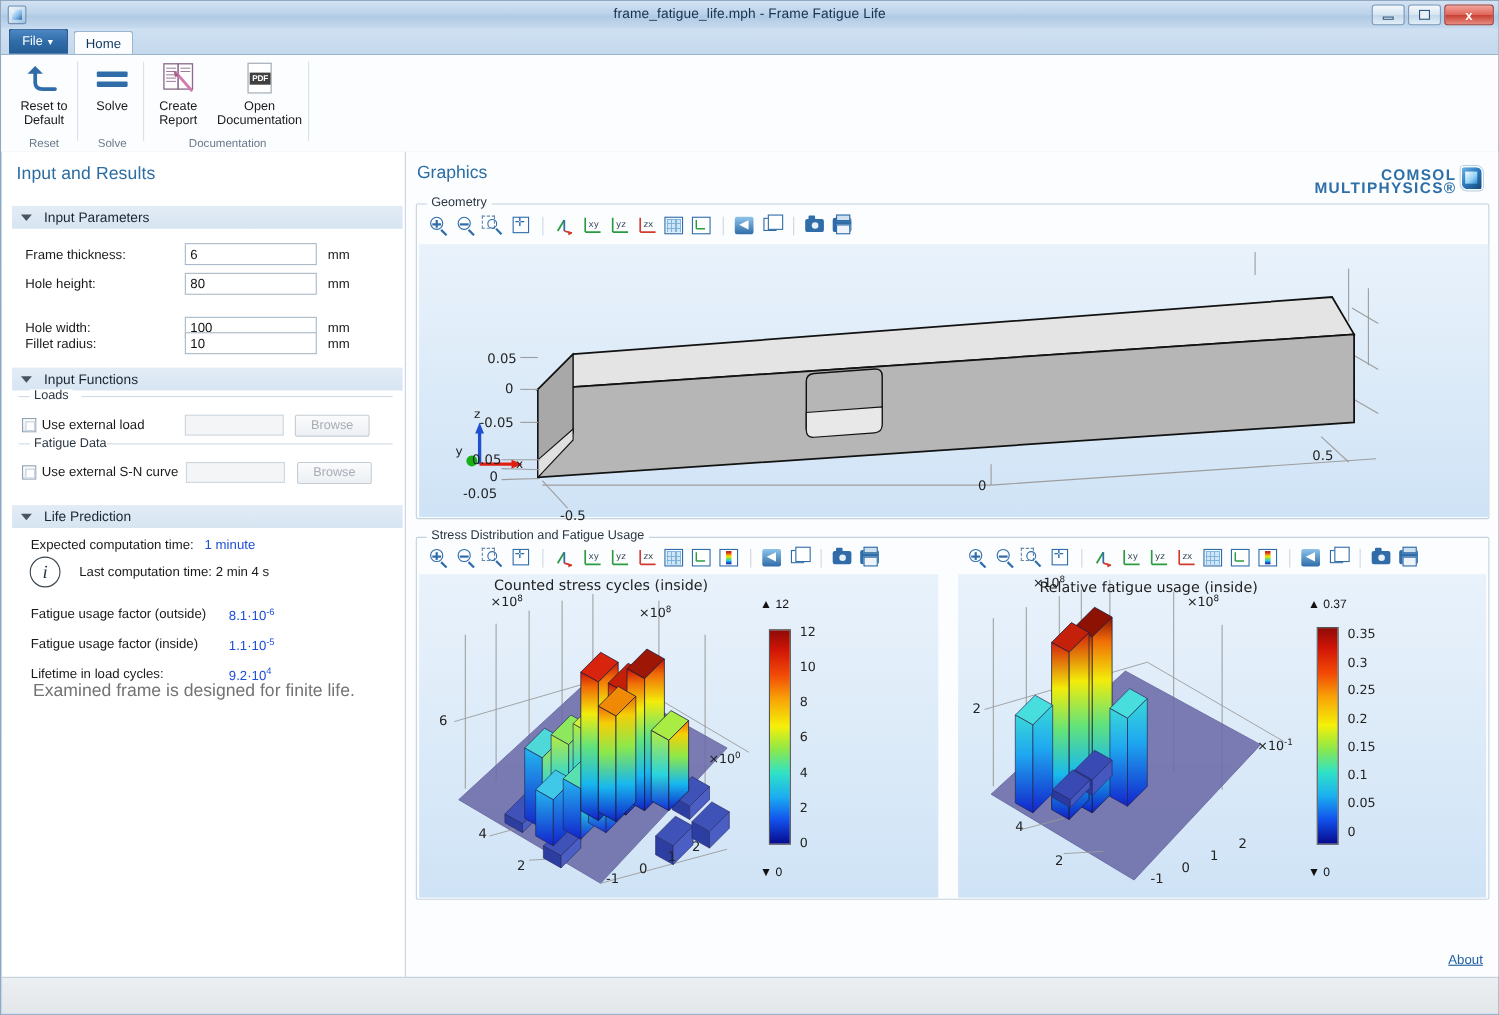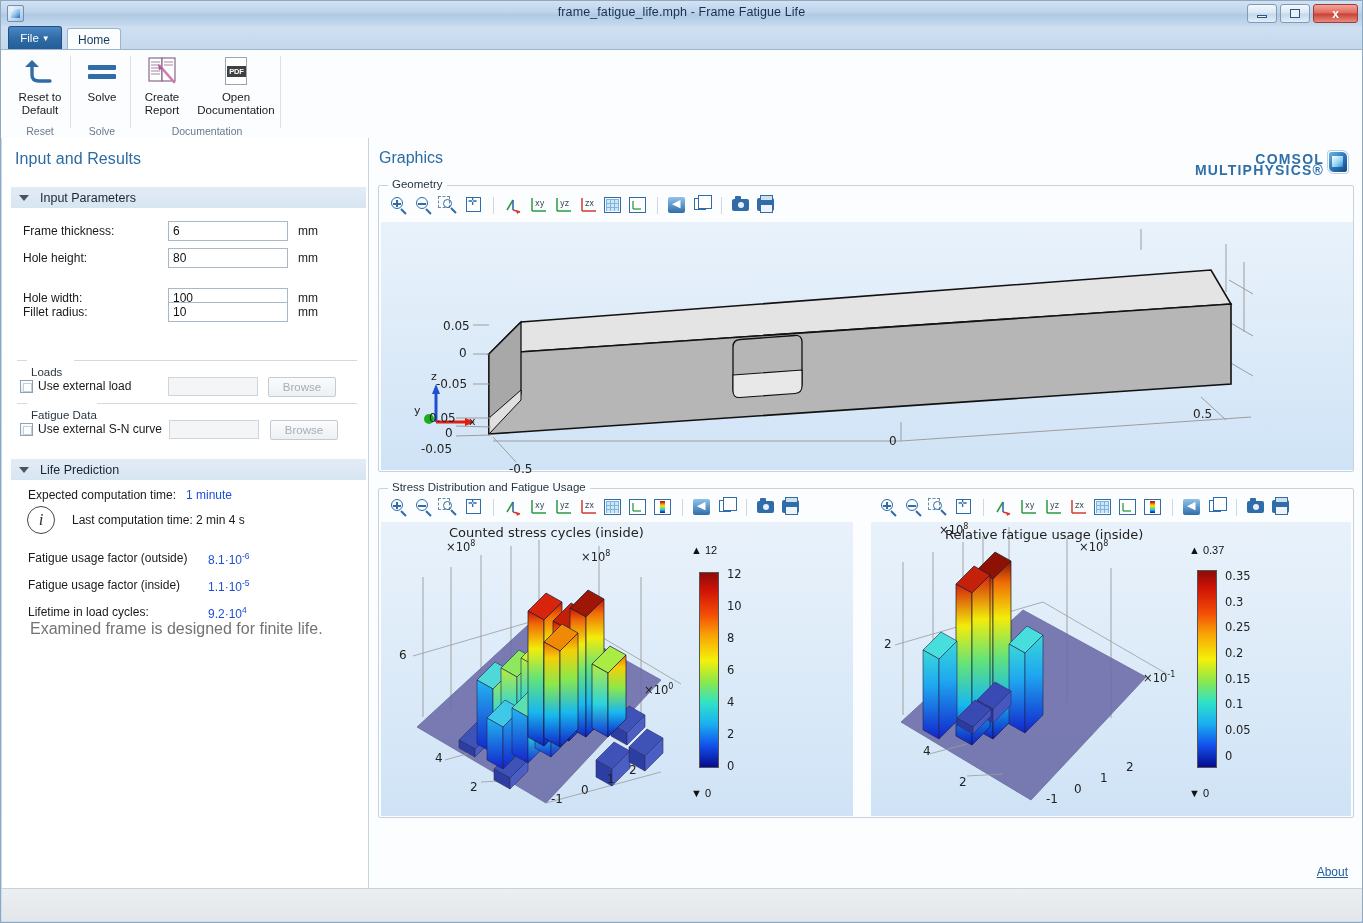--- a/index.html
+++ b/index.html
@@ -442,6 +442,10 @@
         <span class="f-unit">mm</span>
       </div>
 
+      <div class="section-hdr" style="top:195px;">
+        <span class="tri"></span>
+        <span class="sh-label">Input Functions</span>
+      </div>
 
       <div class="fieldset-lbl" style="left:25px; top:216px;">Loads</div>
       <div class="fieldset-line" style="left:15px; top:222px; width:10px;"></div>

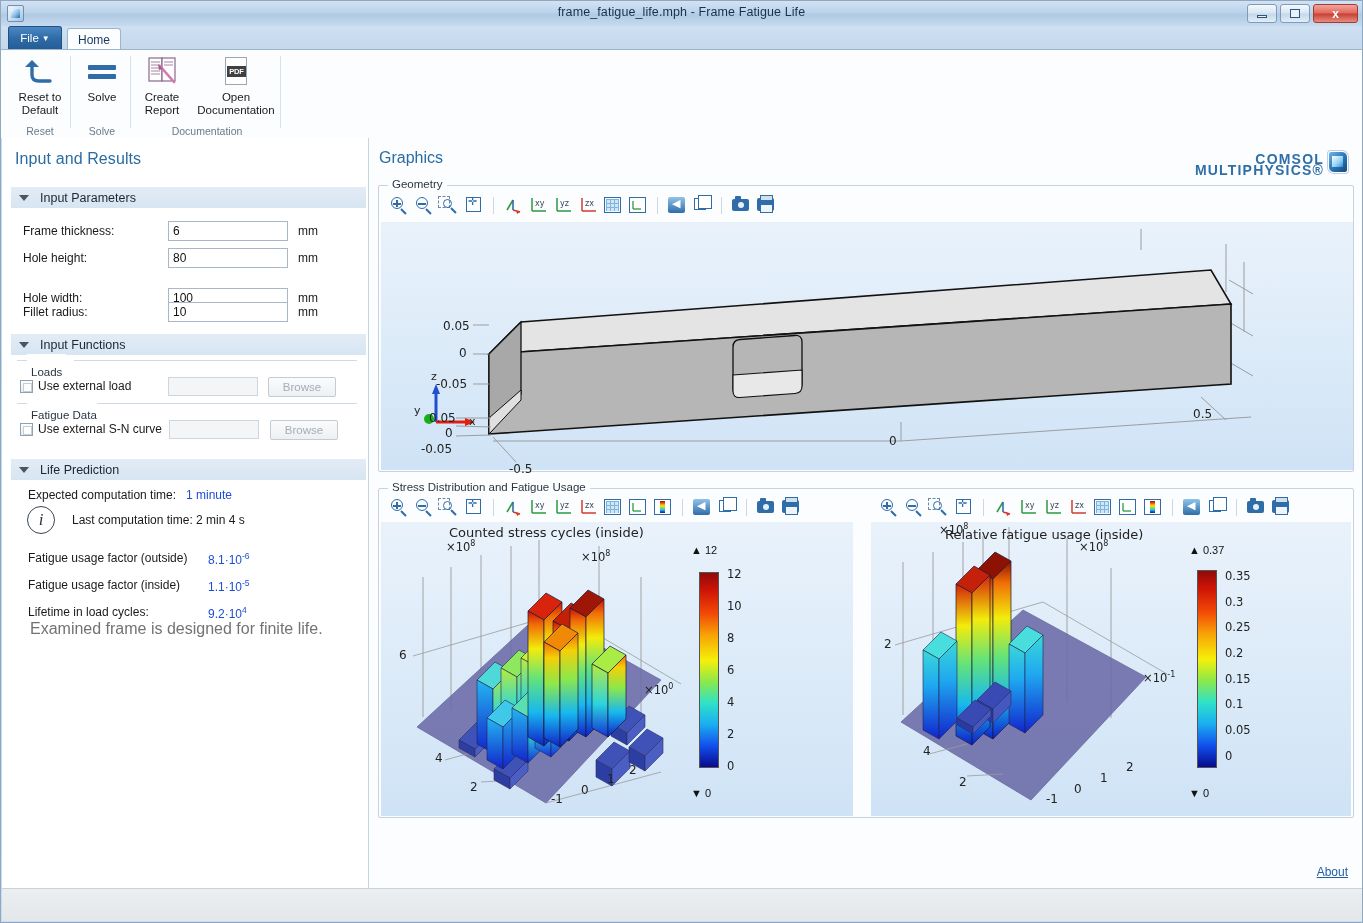--- a/index.html
+++ b/index.html
@@ -157,7 +157,7 @@
 
   .fieldset-lbl {
     position: absolute; font-size: 11.5px; color: #2a3642;
-    background: #fff; padding: 12px 4px;
+    background: #fff; padding: 0 4px;
   }
   .fieldset-line { position: absolute; height: 1px; background: #cfdae4; }
 

